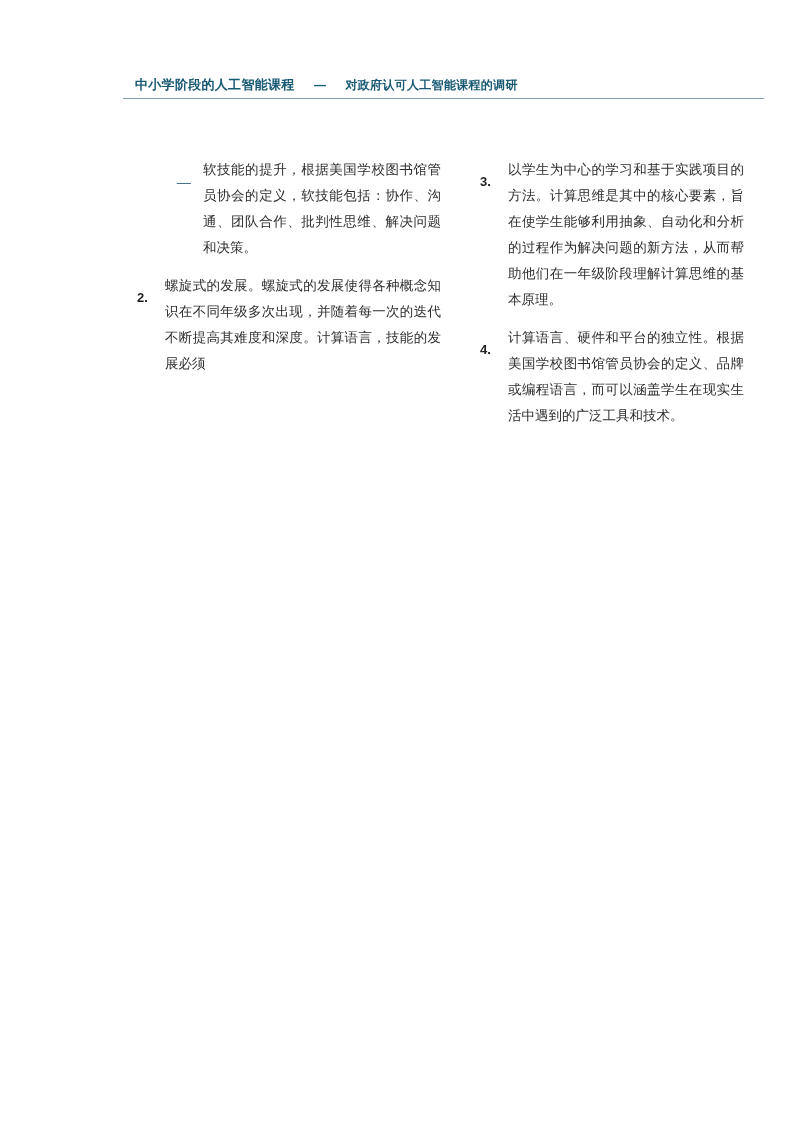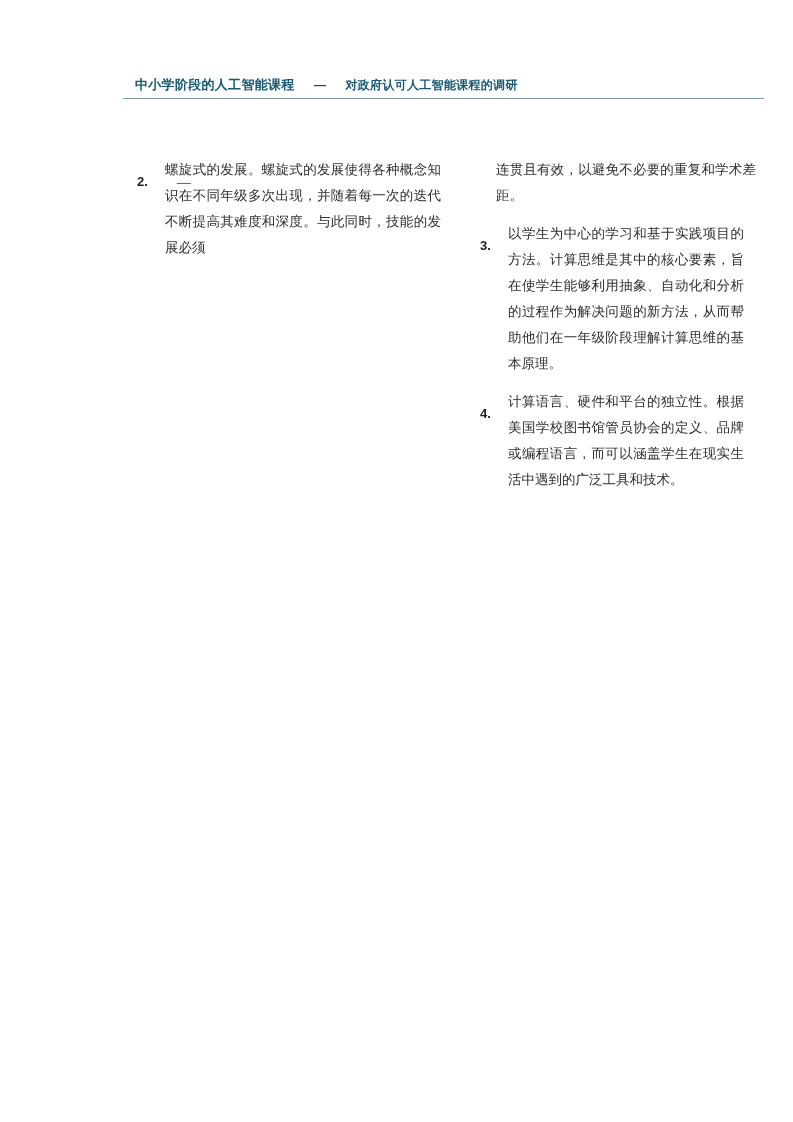--- a/index.html
+++ b/index.html
@@ -134,6 +134,7 @@
 
     <div class="bullet-item">
       <span class="dash">—</span>
+      <p>软技能的提升，根据美国学校图书馆管员协会的定义，软技能包括：协作、沟通、团队合作、批判性思维、解决问题和决策。</p>
     </div>
 
     <div class="num-item">

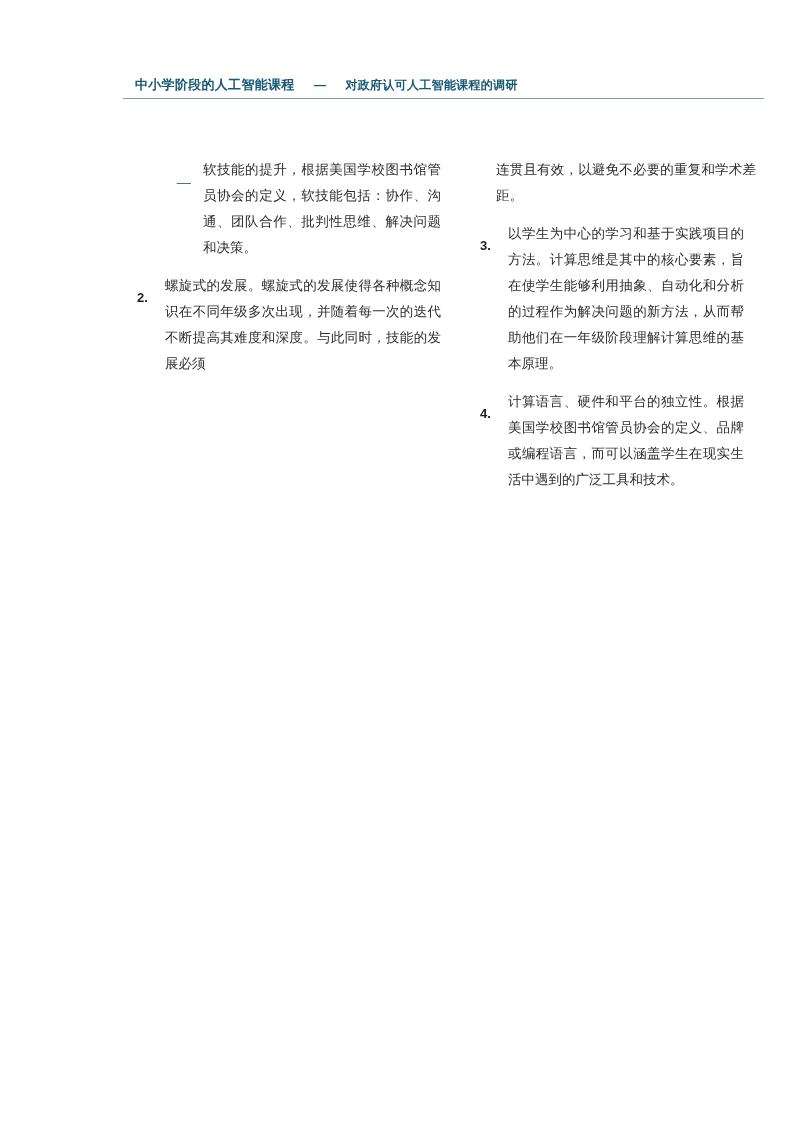--- a/index.html
+++ b/index.html
@@ -146,7 +146,6 @@
 
   <section class="col col-right">
 
-    <p class="continuation">连贯且有效，以避免不必要的重复和学术差距。</p>
 
     <div class="num-item">
       <span class="num">3.</span>

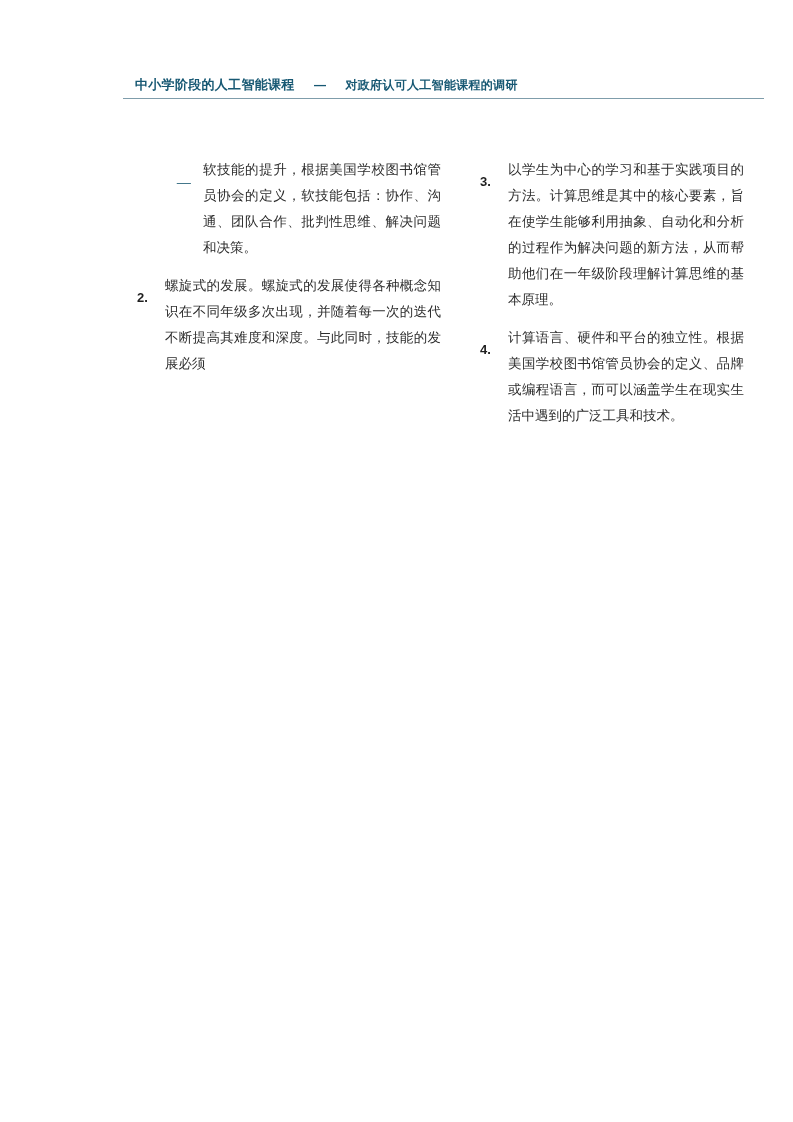--- a/index.html
+++ b/index.html
@@ -139,7 +139,7 @@
 
     <div class="num-item">
       <span class="num">2.</span>
-      <p>螺旋式的发展。螺旋式的发展使得各种概念知识在不同年级多次出现，并随着每一次的迭代不断提高其难度和深度。与此同时，技能的发展必须</p>
+      <p>螺旋式的发展。螺旋式的发展使得各种概念知识在不同年级多次出现，并随着每一次的迭代不断提高其难度和深度。计算语言，技能的发展必须</p>
     </div>
 
   </section>

